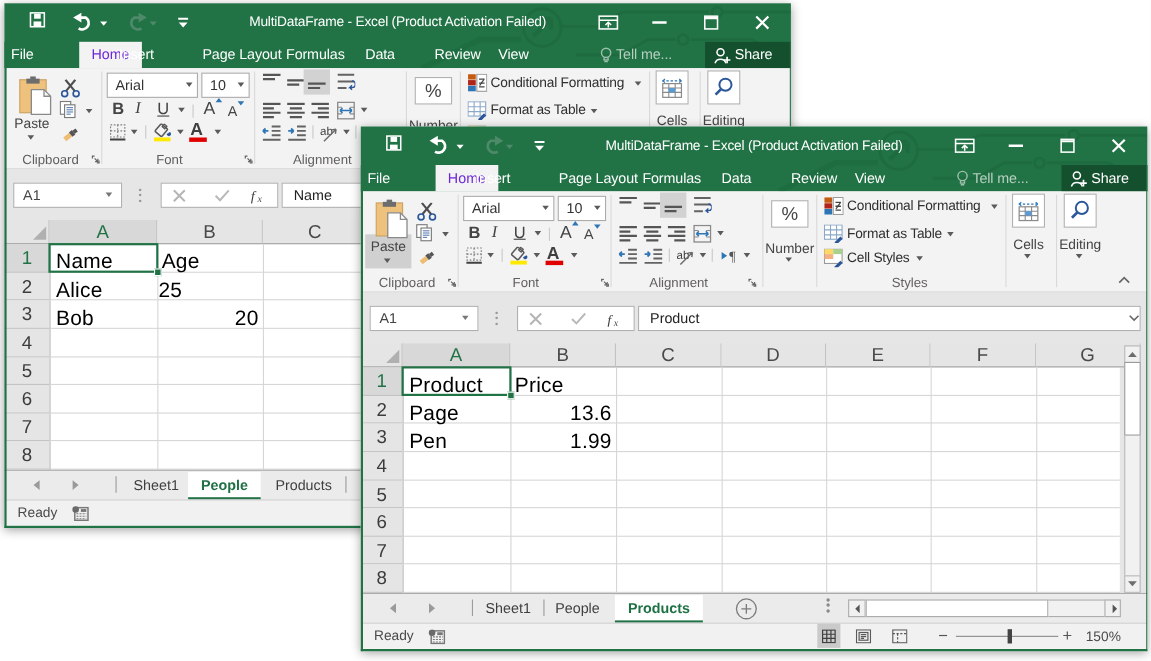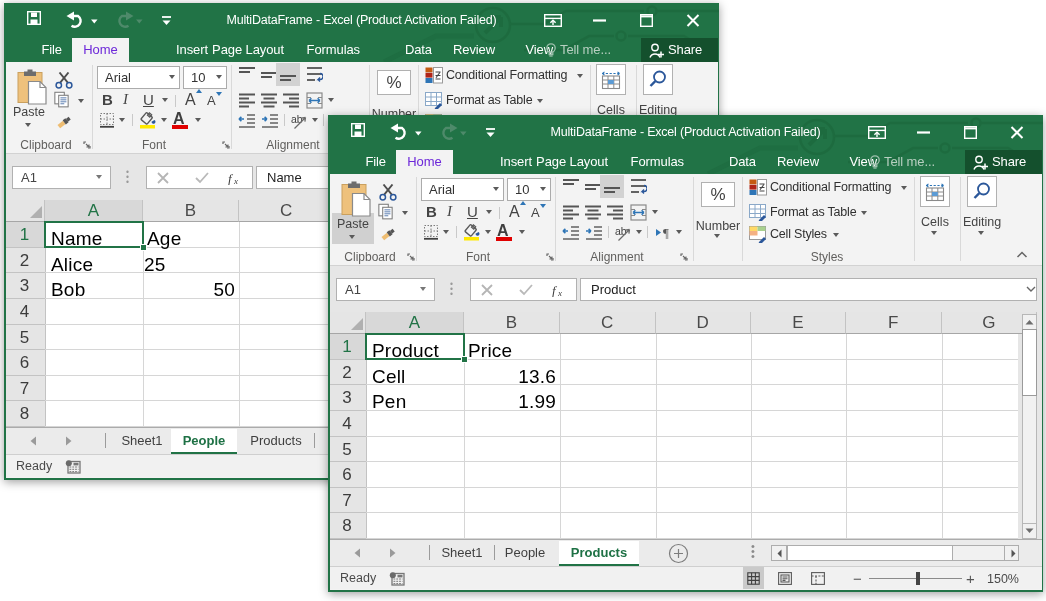--- a/index.html
+++ b/index.html
@@ -10,7 +10,7 @@
 .gbase{position:absolute;left:0;top:0;width:715px;height:59px;background:#217346;overflow:hidden;}
 .tb{position:absolute;left:0;top:0;width:715px;height:35px;}
 .tr{position:absolute;left:0;top:35px;width:715px;height:24px;}
-.tabtx{position:absolute;top:0;height:24px;line-height:24px;color:#fff;font-size:13px;text-align:right;letter-spacing:-0.1px;}
+.tabtx{position:absolute;top:0;height:24px;line-height:24px;color:#fff;font-size:13px;text-align:left;letter-spacing:-0.1px;}
 .hometab{position:absolute;top:0;height:24px;background:#f3f3f3;color:#6d28d9;font-size:13px;line-height:24px;text-align:center;}
 .rb{position:absolute;left:0;top:59px;width:715px;height:92px;background:#f3f3f3;border-bottom:1px solid #d2d2d2;}
 .gdiv{position:absolute;top:3px;width:1px;height:84px;background:#d9d9d9;}

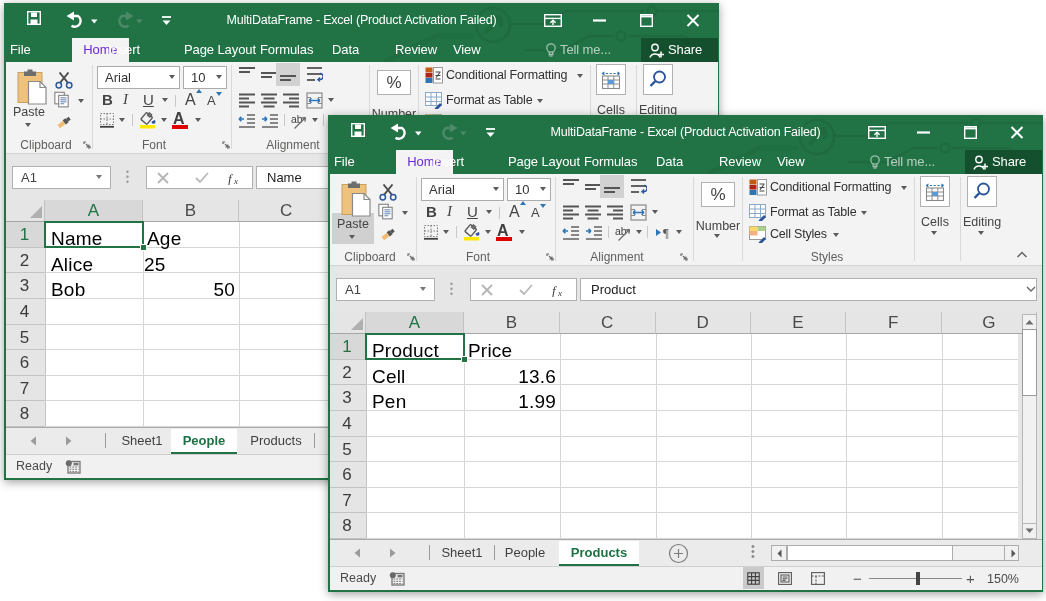--- a/index.html
+++ b/index.html
@@ -363,7 +363,7 @@
       <div class="cellt" style="left:47px;top:53.625px;">Alice</div>
       <div class="cellt" style="left:140px;top:53.625px;width:91px;text-align:left;">25</div>
       <div class="cellt" style="left:47px;top:79.25px;text-align:right;">Bob</div>
-      <div class="cellt" style="left:140px;top:79.25px;width:91px;text-align:right;">50</div>
+      <div class="cellt" style="left:140px;top:79.25px;width:91px;text-align:right;">20</div>
       <div class="ab" style="left:40px;top:21px;width:100px;height:27px;border:2px solid #217346;background:transparent;"></div>
       <div class="ab" style="left:136px;top:44px;width:7px;height:7px;background:#217346;border:1px solid #fff;"></div>
       <div class="ab" style="left:694px;top:2px;width:15px;height:225px;background:#f1f1f1;border:1px solid #b7b7b7;"></div>

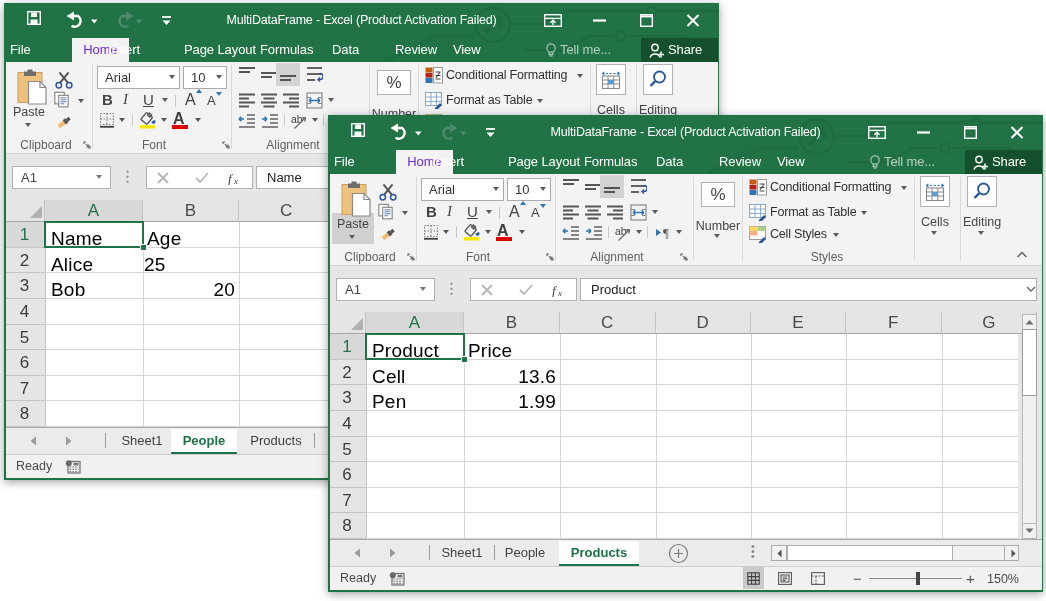--- a/index.html
+++ b/index.html
@@ -734,7 +734,7 @@
       <div class="ab" style="left:38px;top:226px;width:652px;height:1px;background:#d6d6d6;"></div>
       <div class="cellt" style="left:44px;top:28px;">Product</div>
       <div class="cellt" style="left:140px;top:28px;">Price</div>
-      <div class="cellt" style="left:44px;top:53.625px;">Cell</div>
+      <div class="cellt" style="left:44px;top:53.625px;">Page</div>
       <div class="cellt" style="left:137px;top:53.625px;width:91px;text-align:right;">13.6</div>
       <div class="cellt" style="left:44px;top:79.25px;">Pen</div>
       <div class="cellt" style="left:137px;top:79.25px;width:91px;text-align:right;">1.99</div>

